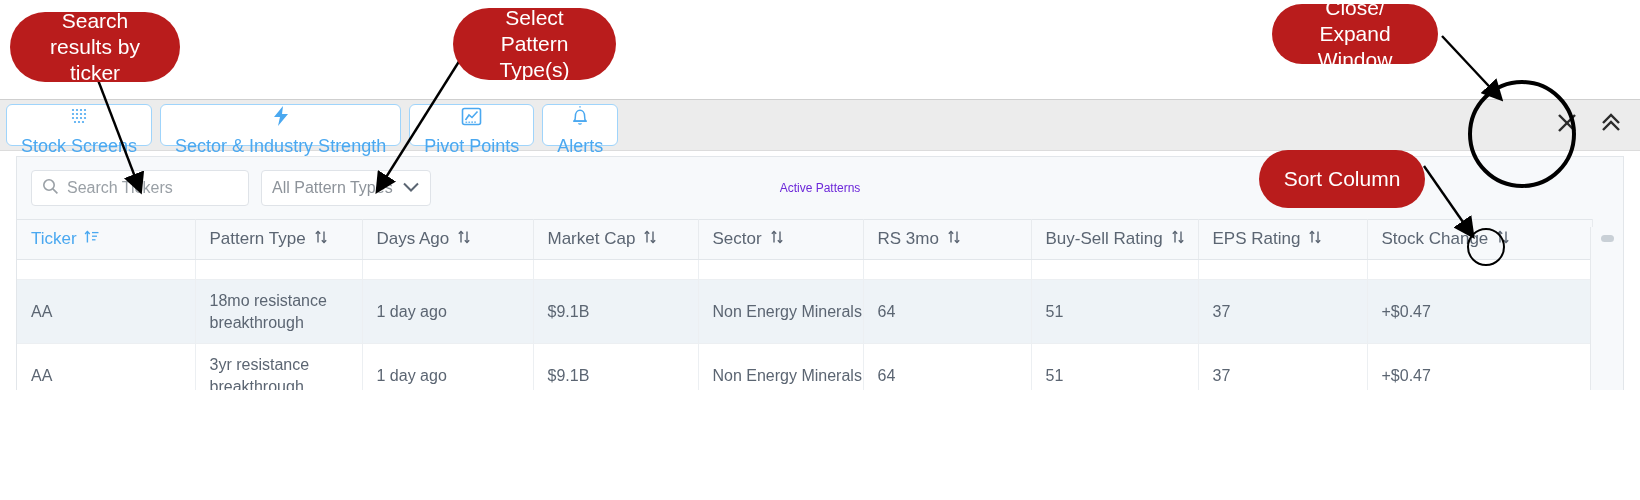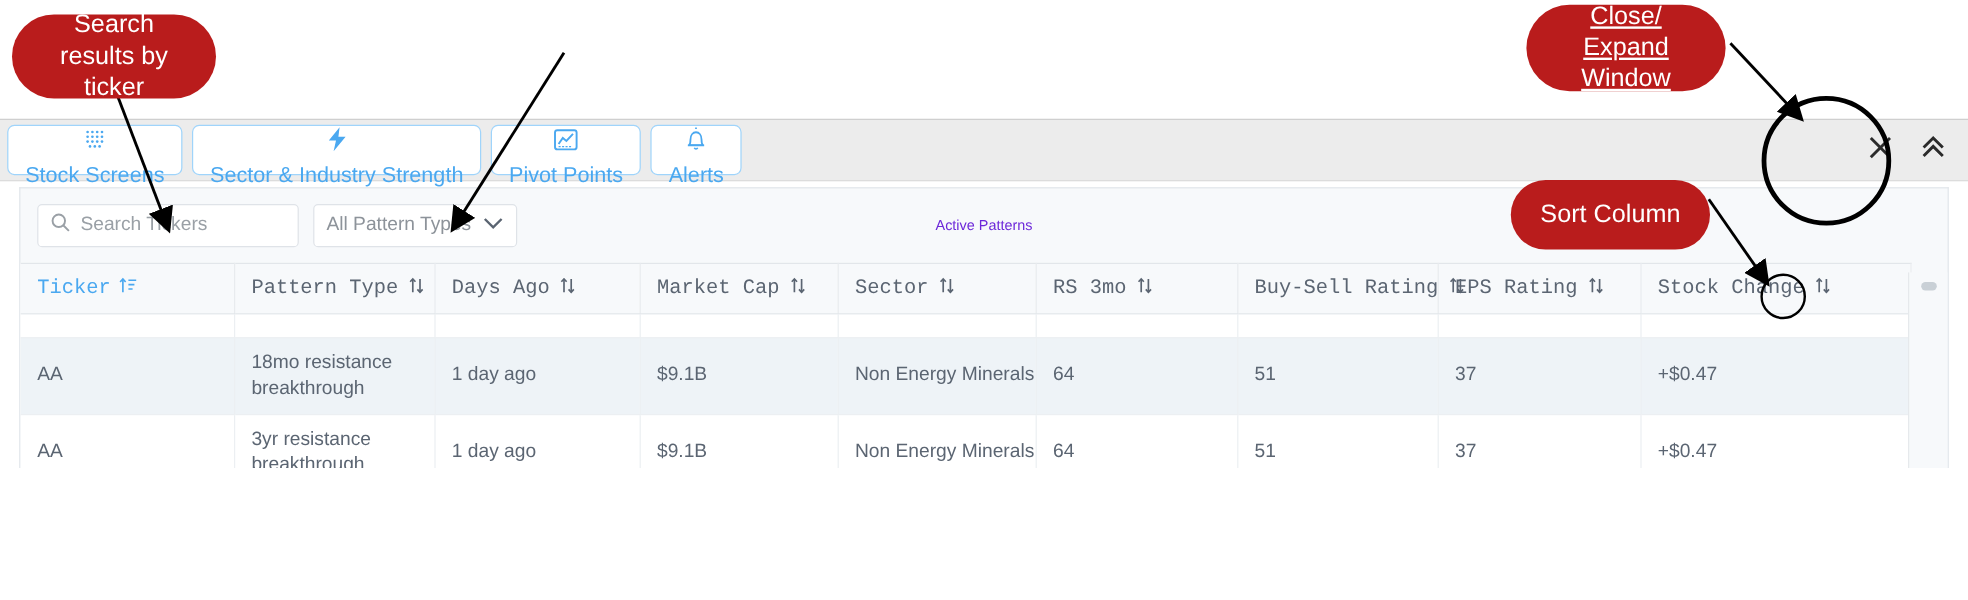--- a/index.html
+++ b/index.html
@@ -494,6 +494,7 @@
 
   <div class="pill" style="left:10px; top:12px; width:170px; height:70px;">Search results by ticker</div>
 
+  <div class="pill" style="left:453px; top:8px; width:163px; height:72px;">Select Pattern Type(s)</div>
 
   <div class="pill" style="left:1272px; top:4px; width:166px; height:72px;text-decoration:underline;">Close/ Expand Window</div>
 

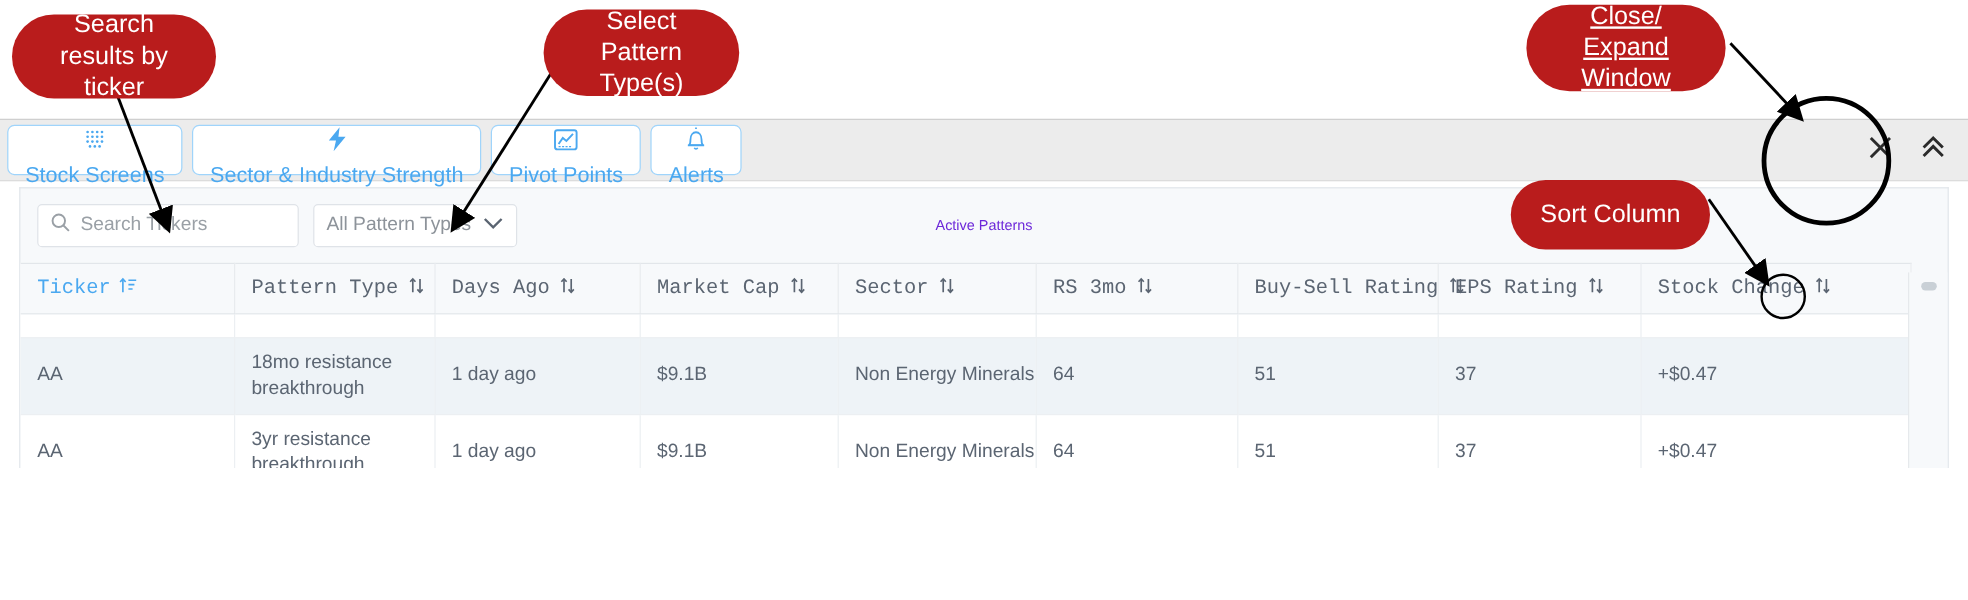--- a/index.html
+++ b/index.html
@@ -496,7 +496,7 @@
 
   <div class="pill" style="left:453px; top:8px; width:163px; height:72px;">Select Pattern Type(s)</div>
 
-  <div class="pill" style="left:1272px; top:4px; width:166px; height:72px;text-decoration:underline;">Close/ Expand Window</div>
+  <div class="pill" style="left:1272px; top:4px; width:166px; height:60px;">Close/ Expand Window</div>
 
   <div class="pill" style="left:1259px; top:134px; width:166px; height:58px;margin-top:16px;">Sort Column</div>
 

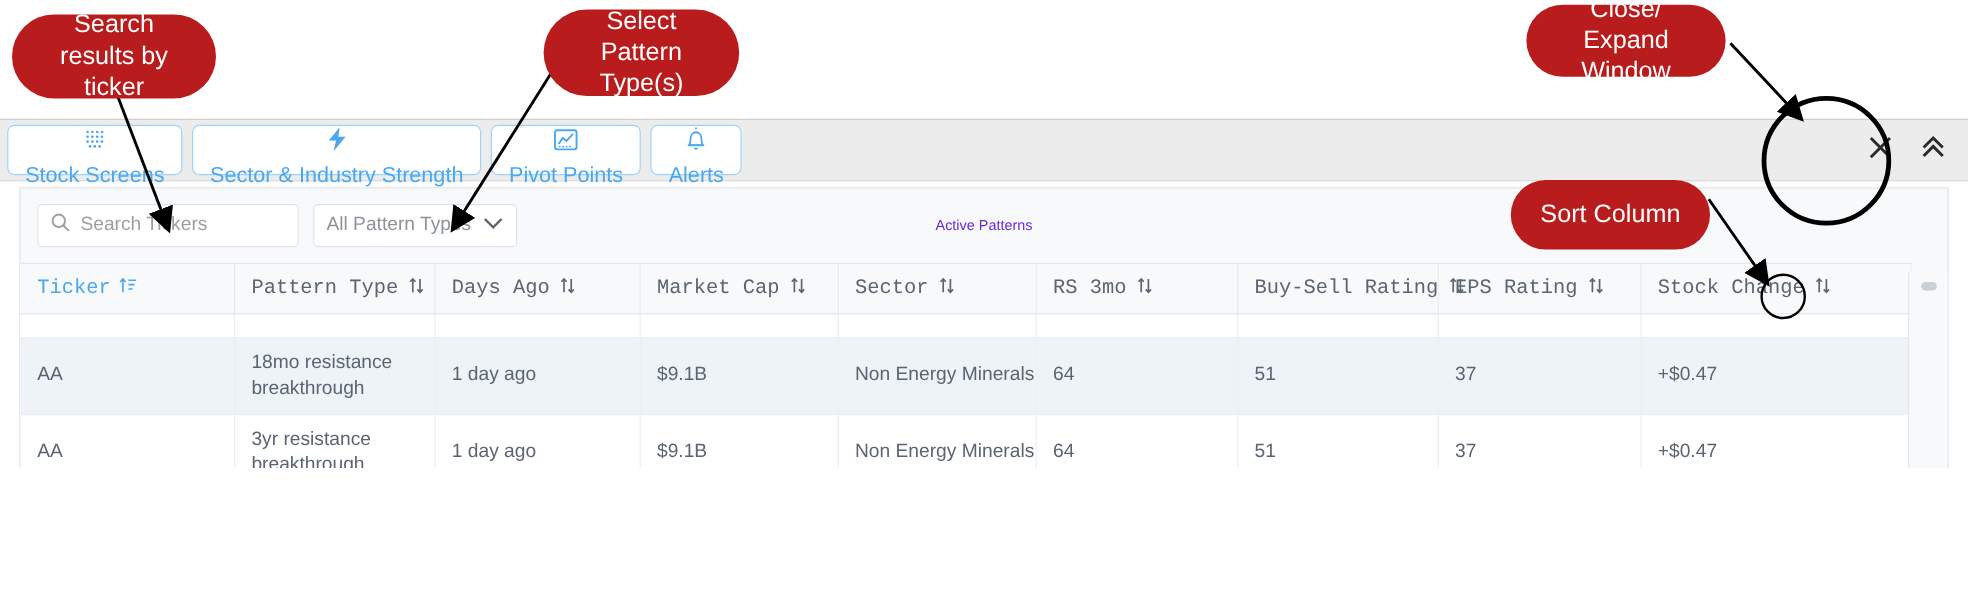--- a/index.html
+++ b/index.html
@@ -118,7 +118,7 @@
     height: 40px;
     white-space: nowrap;
   }
-  table.grid th .h { display:inline-flex; align-items:center; gap:7px;font-family:Liberation Mono, monospace; }
+  table.grid th .h { display:inline-flex; align-items:flex-start; gap:7px; }
   table.grid th.active { color:#4aa8f0; }
   table.grid td {
     border-bottom: 1px solid #eceff2;

